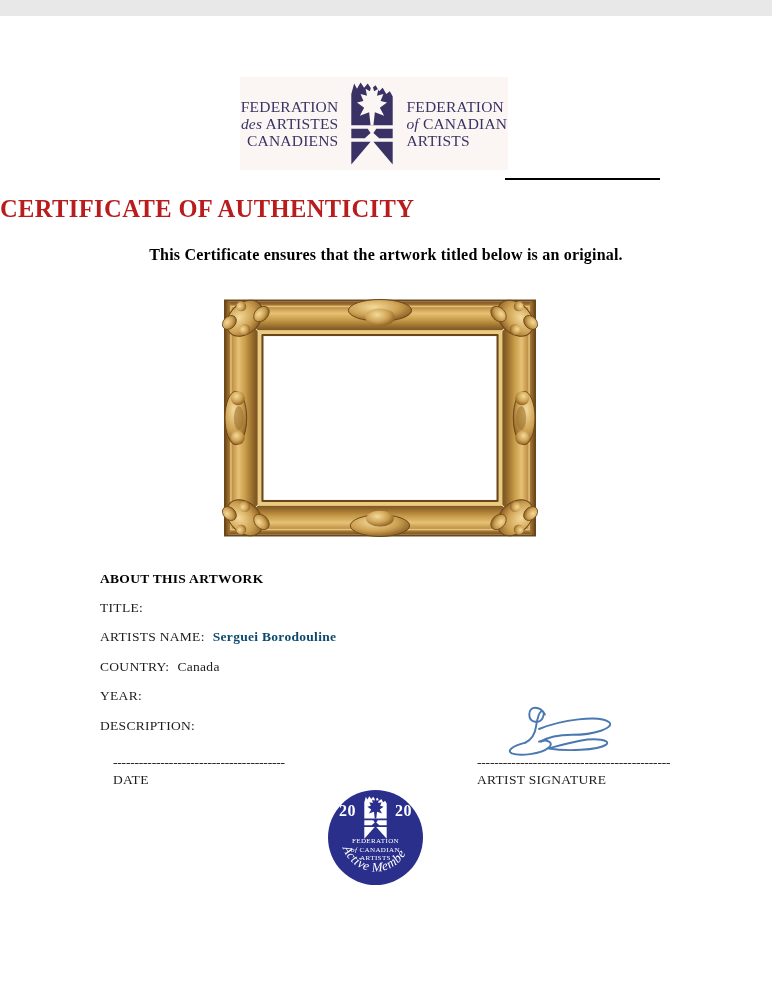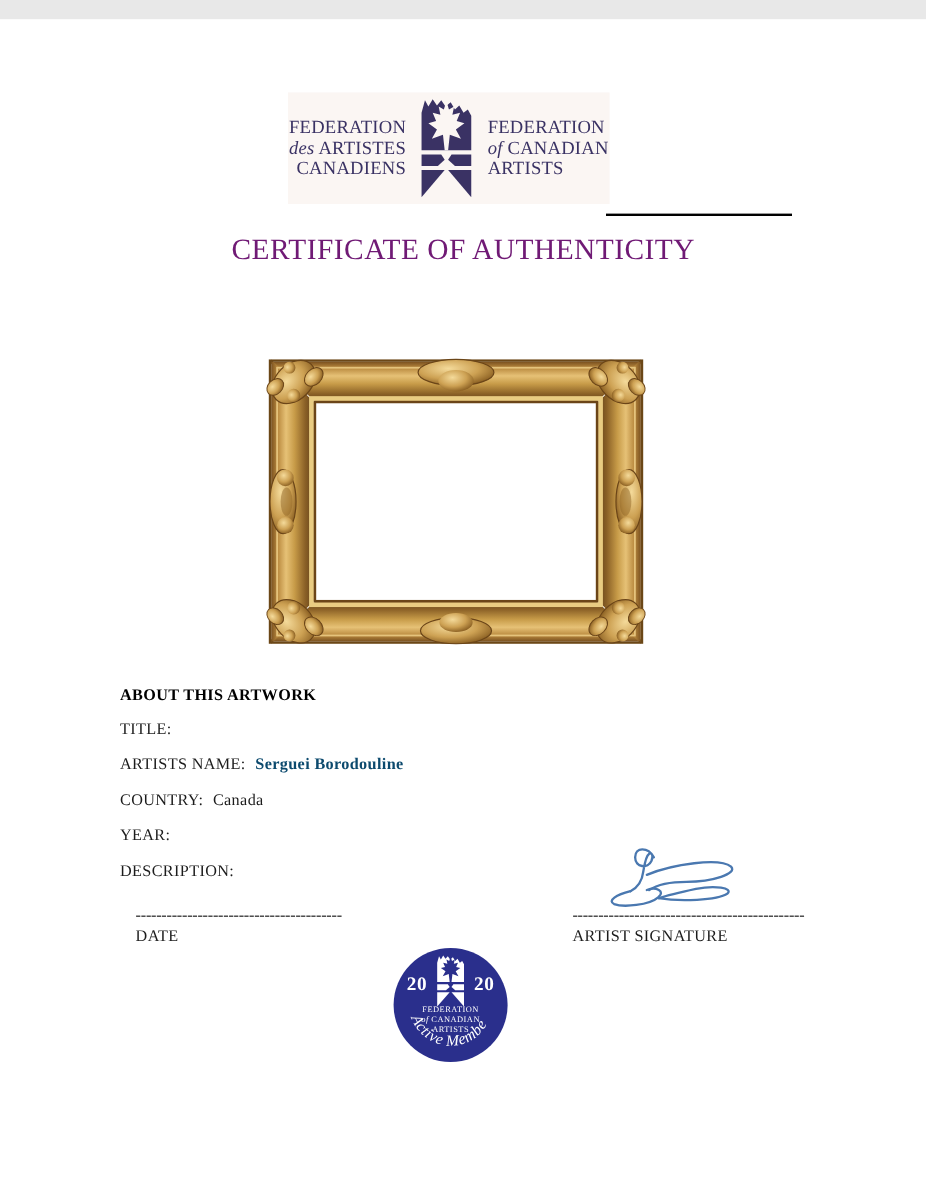--- a/index.html
+++ b/index.html
@@ -43,9 +43,8 @@
   
   .cert-title {
     position: absolute; left: 0; top: 179px; width: 100%;
-    text-align: center;
-    font-size: 24.5px; font-weight: normal; letter-spacing: 0.4px;
-    color: #701a75;
+    font-size: 24.5px; font-weight: bold; letter-spacing: 0.4px;
+    color: #b91c1c;
   }
   .cert-subtitle {
     position: absolute; left: 0; top: 230px; width: 100%;

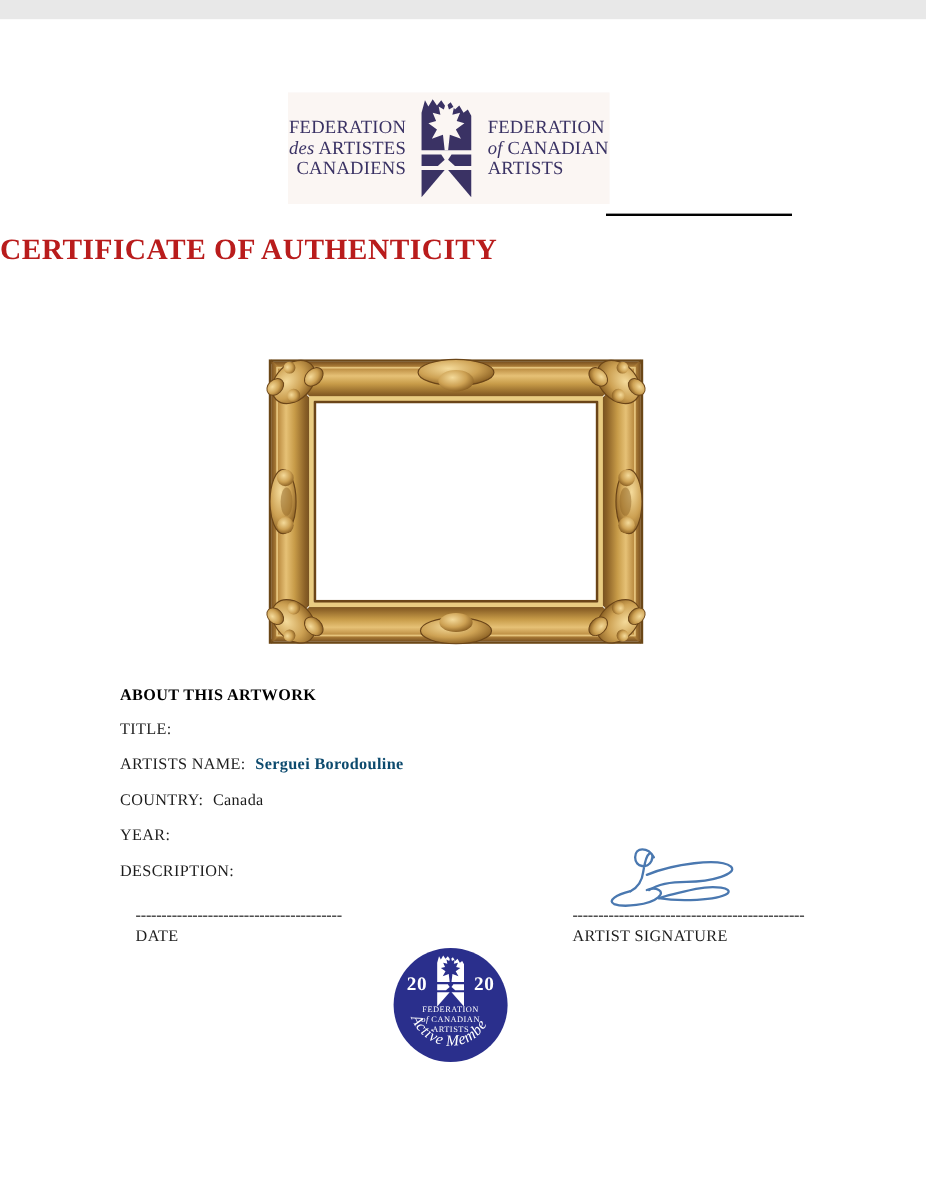--- a/index.html
+++ b/index.html
@@ -146,6 +146,7 @@
   <div class="header-rule"></div>
 
   <div class="cert-title">CERTIFICATE OF AUTHENTICITY</div>
+  <div class="cert-subtitle">This Certificate ensures that the artwork titled below is an original.</div>
 
   <svg class="frame-svg" width="312" height="242" viewBox="0 0 316 240">
     <defs>

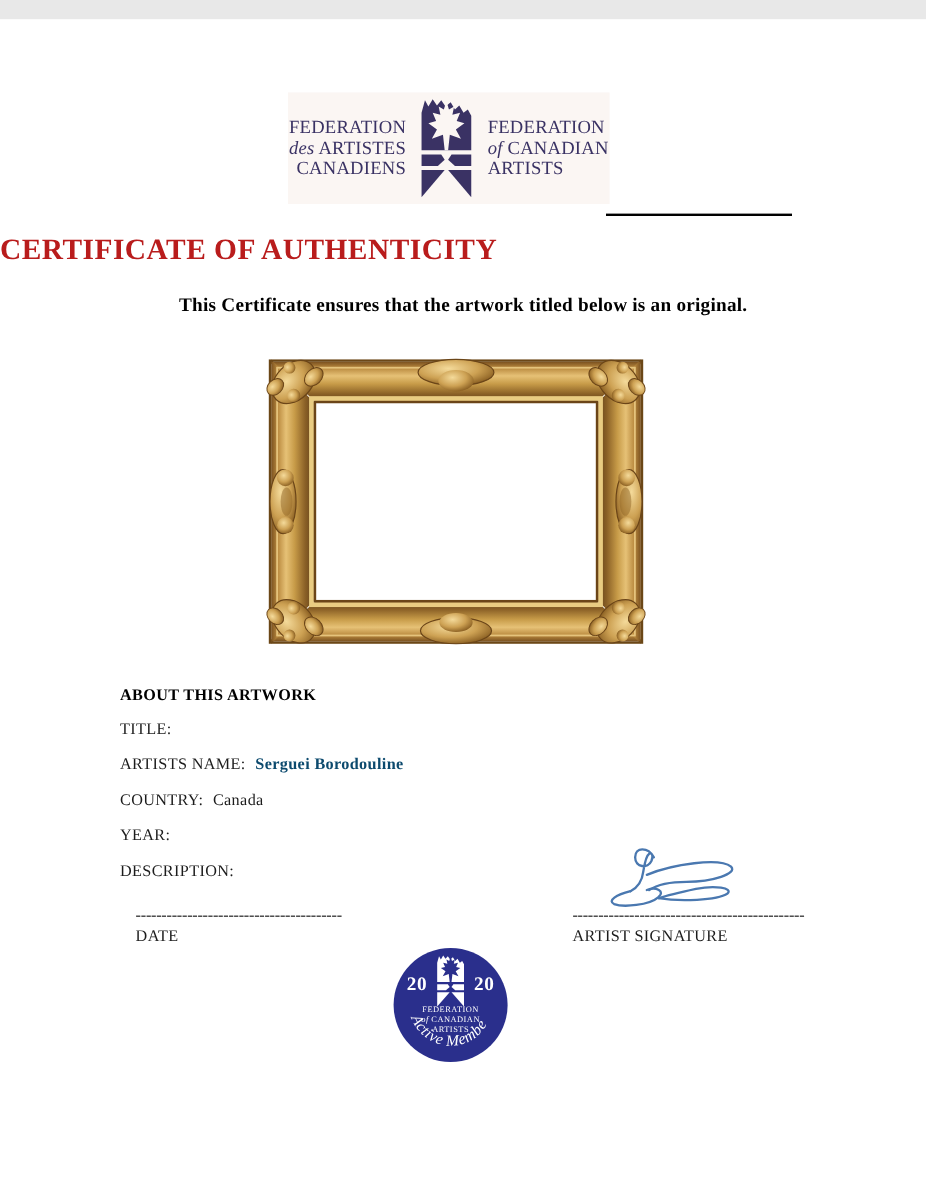--- a/index.html
+++ b/index.html
@@ -90,7 +90,7 @@
     background: #2a2f8c; color: #ffffff;
   }
   .badge-year {
-    position: absolute; top: 22px;
+    position: absolute; top: 12px;
     font-size: 16px; font-weight: bold; letter-spacing: 0.5px;
   }
   .badge-year.l { left: 11px; }

